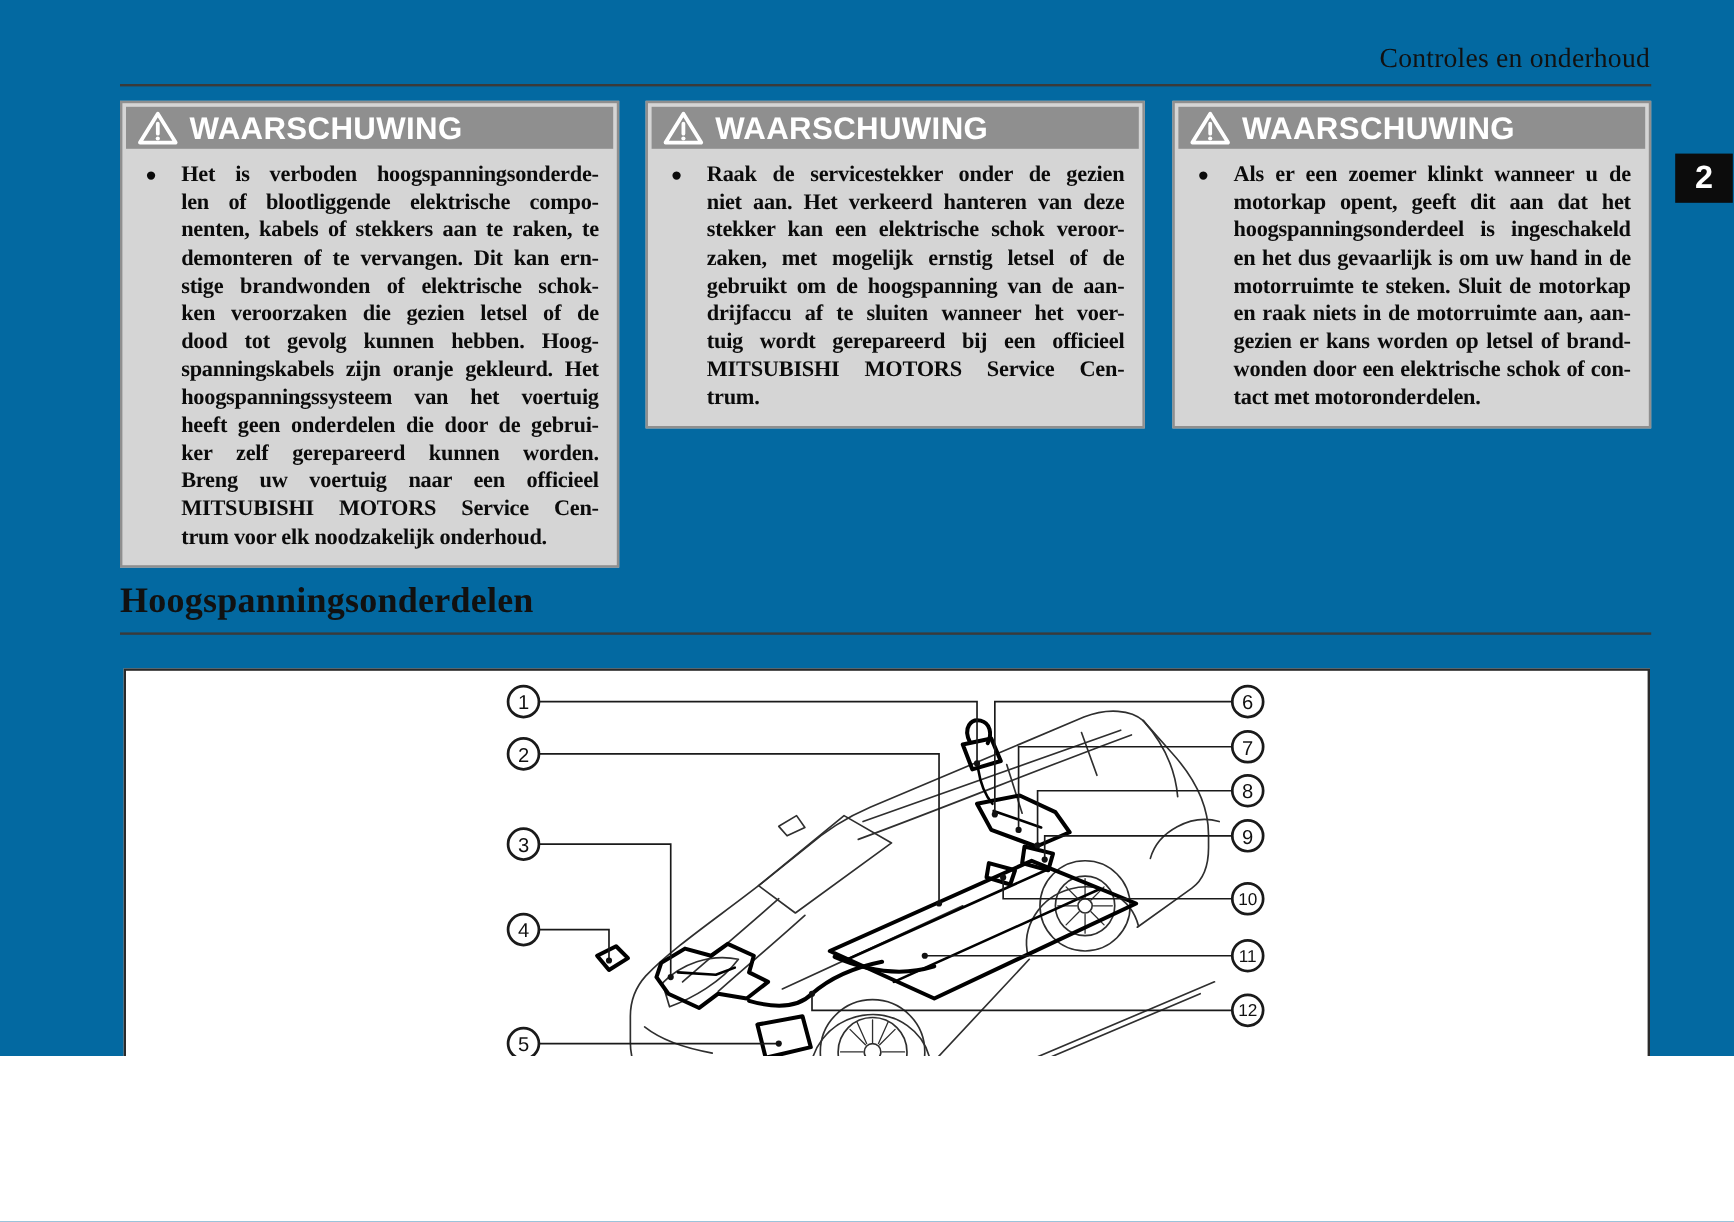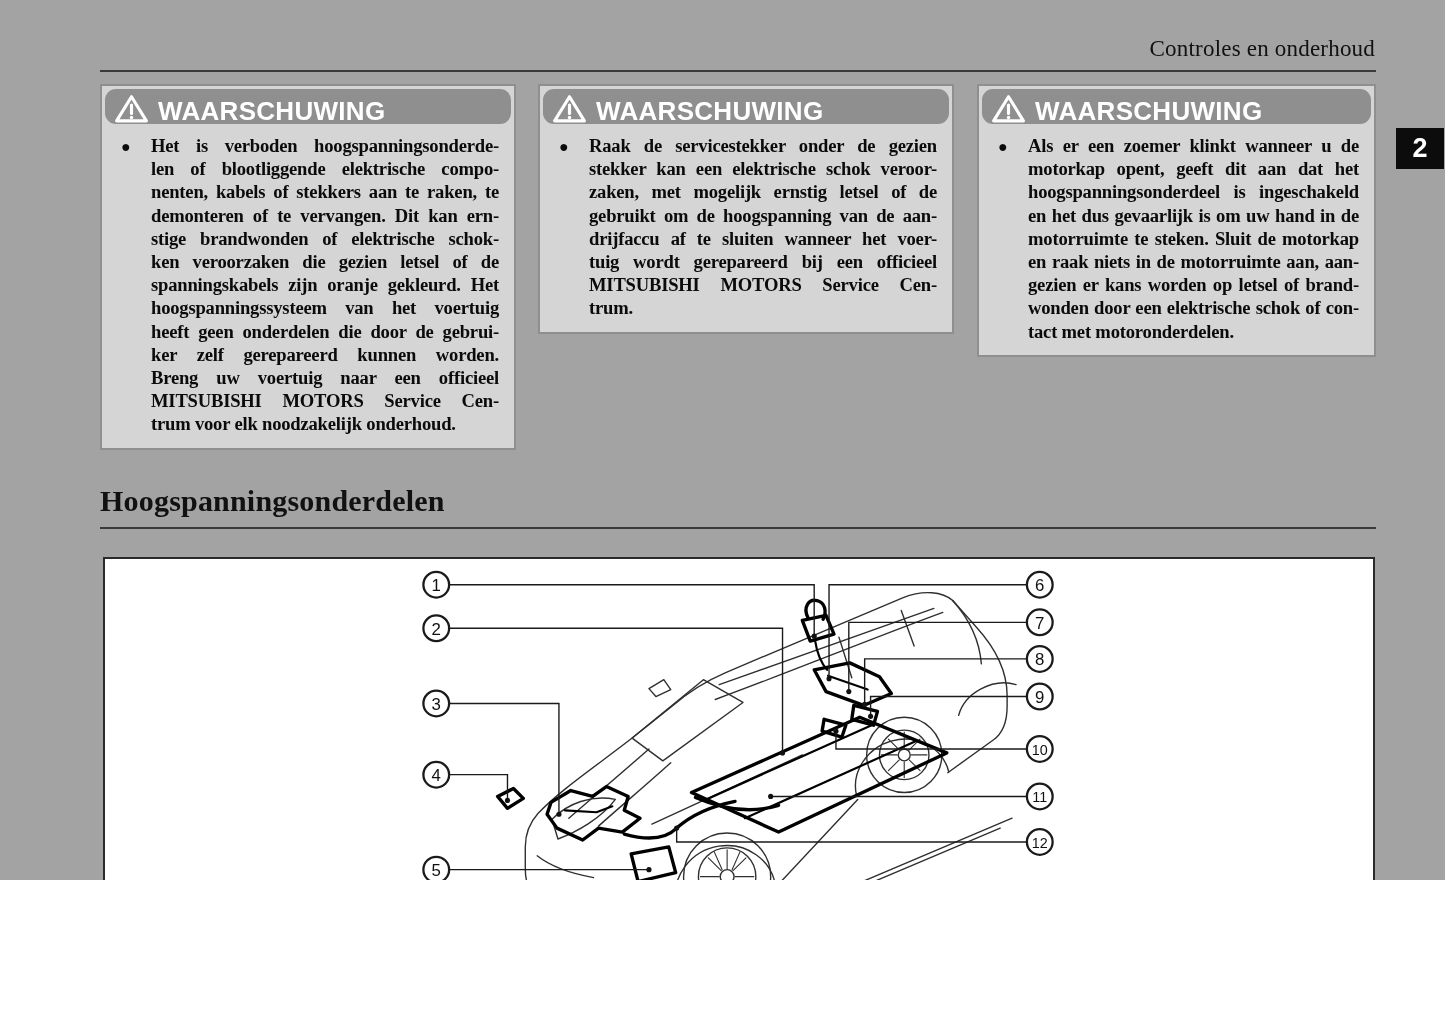--- a/index.html
+++ b/index.html
@@ -3,7 +3,7 @@
 <meta charset="utf-8">
 <style>
   html,body{margin:0;padding:0;background:#ffffff;}
-  .page{position:relative;width:1445px;height:880px;background:#a3a3a3;
+  .page{position:relative;width:1445px;height:880px;background:#0369a1;
         font-family:"Liberation Serif",serif;color:#111;overflow:hidden;}
 
   

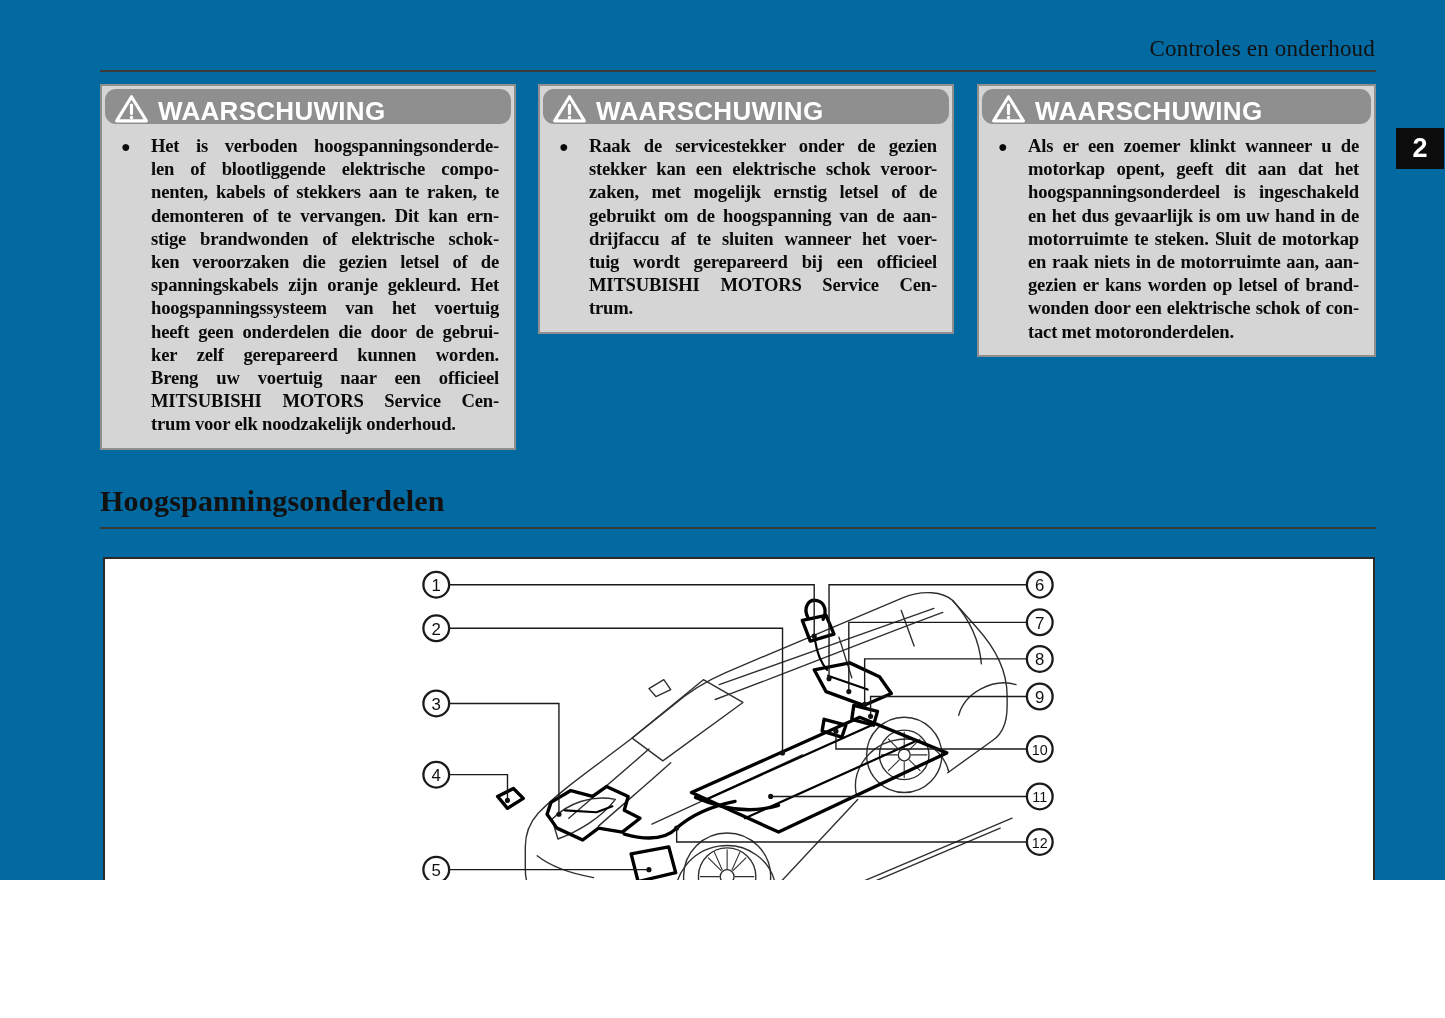--- a/index.html
+++ b/index.html
@@ -22,7 +22,7 @@
   .warning-box:nth-child(1){width:416px;margin-right:22px;}
   .warning-box:nth-child(2){width:416px;margin-right:23px;}
   .warning-box:nth-child(3){width:399px;}
-  .warning-header{background:#8f8f8f;height:35px;display:flex;align-items:flex-end;padding-left:9px;border-radius:11px;}
+  .warning-header{background:#8f8f8f;height:35px;display:flex;align-items:center;padding-left:9px;}
   .warn-icon{width:35px;height:30px;margin-right:9px;flex:0 0 auto;}
   .warning-title{color:#ffffff;font-family:"Liberation Sans",sans-serif;font-weight:bold;
                  font-size:26px;letter-spacing:0.3px;line-height:1;}

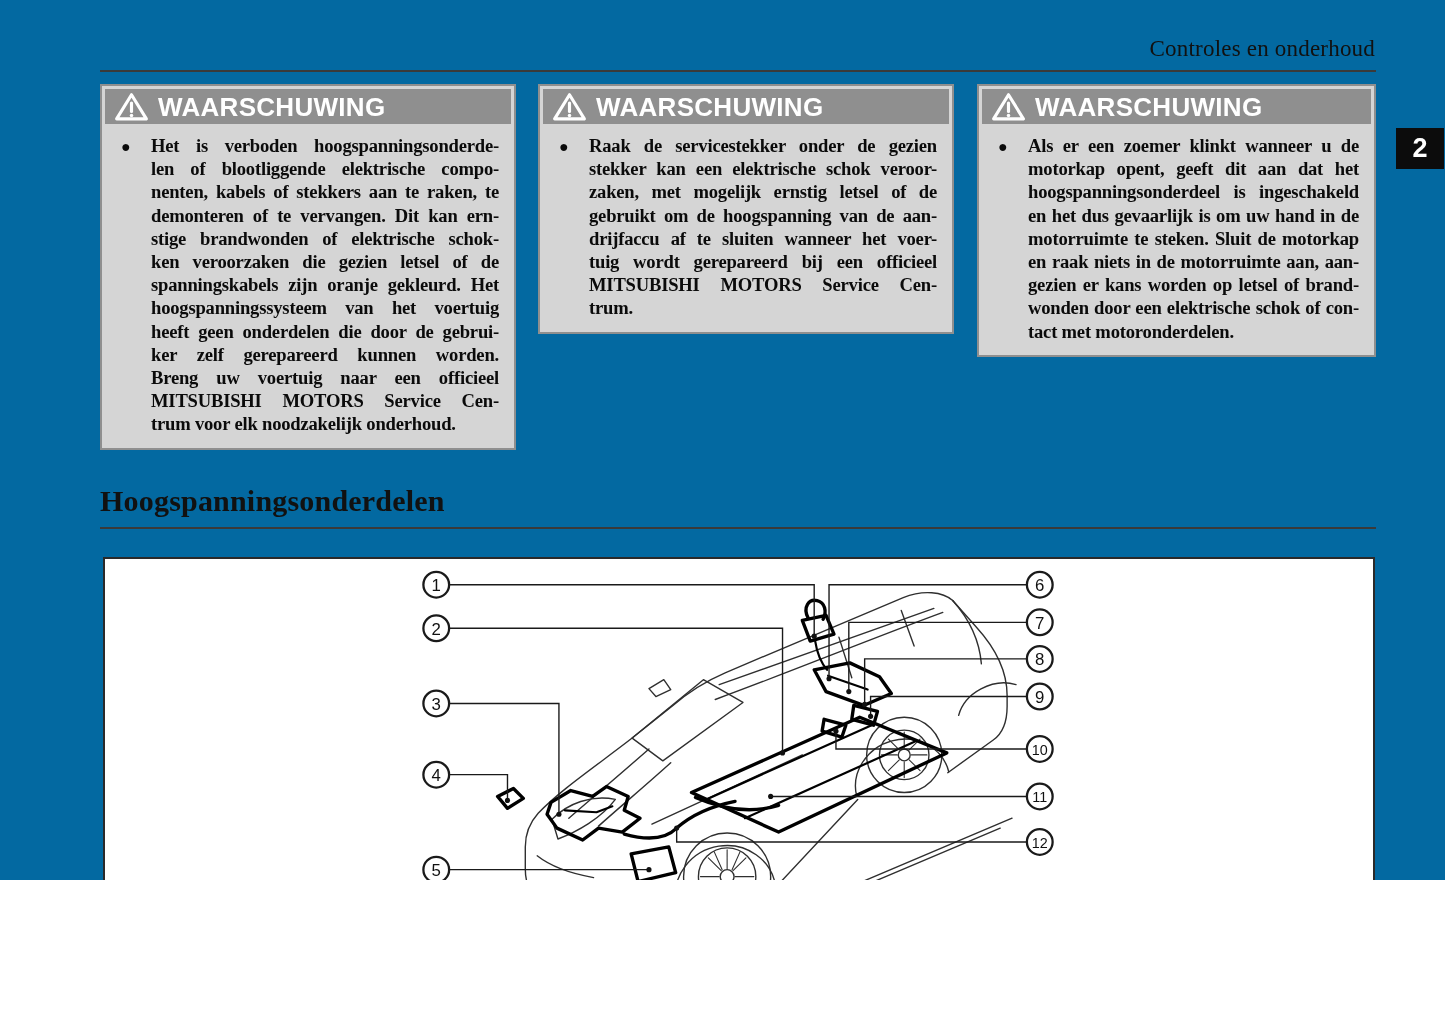--- a/index.html
+++ b/index.html
@@ -113,6 +113,7 @@
         <span class="bullet">●</span>
         <div class="lines">
             <div class="jline">Raak de servicestekker onder de gezien</div>
+            <div class="jline">niet aan. Het verkeerd hanteren van deze</div>
             <div class="jline">stekker kan een elektrische schok veroor-</div>
             <div class="jline">zaken, met mogelijk ernstig letsel of de</div>
             <div class="jline">gebruikt om de hoogspanning van de aan-</div>

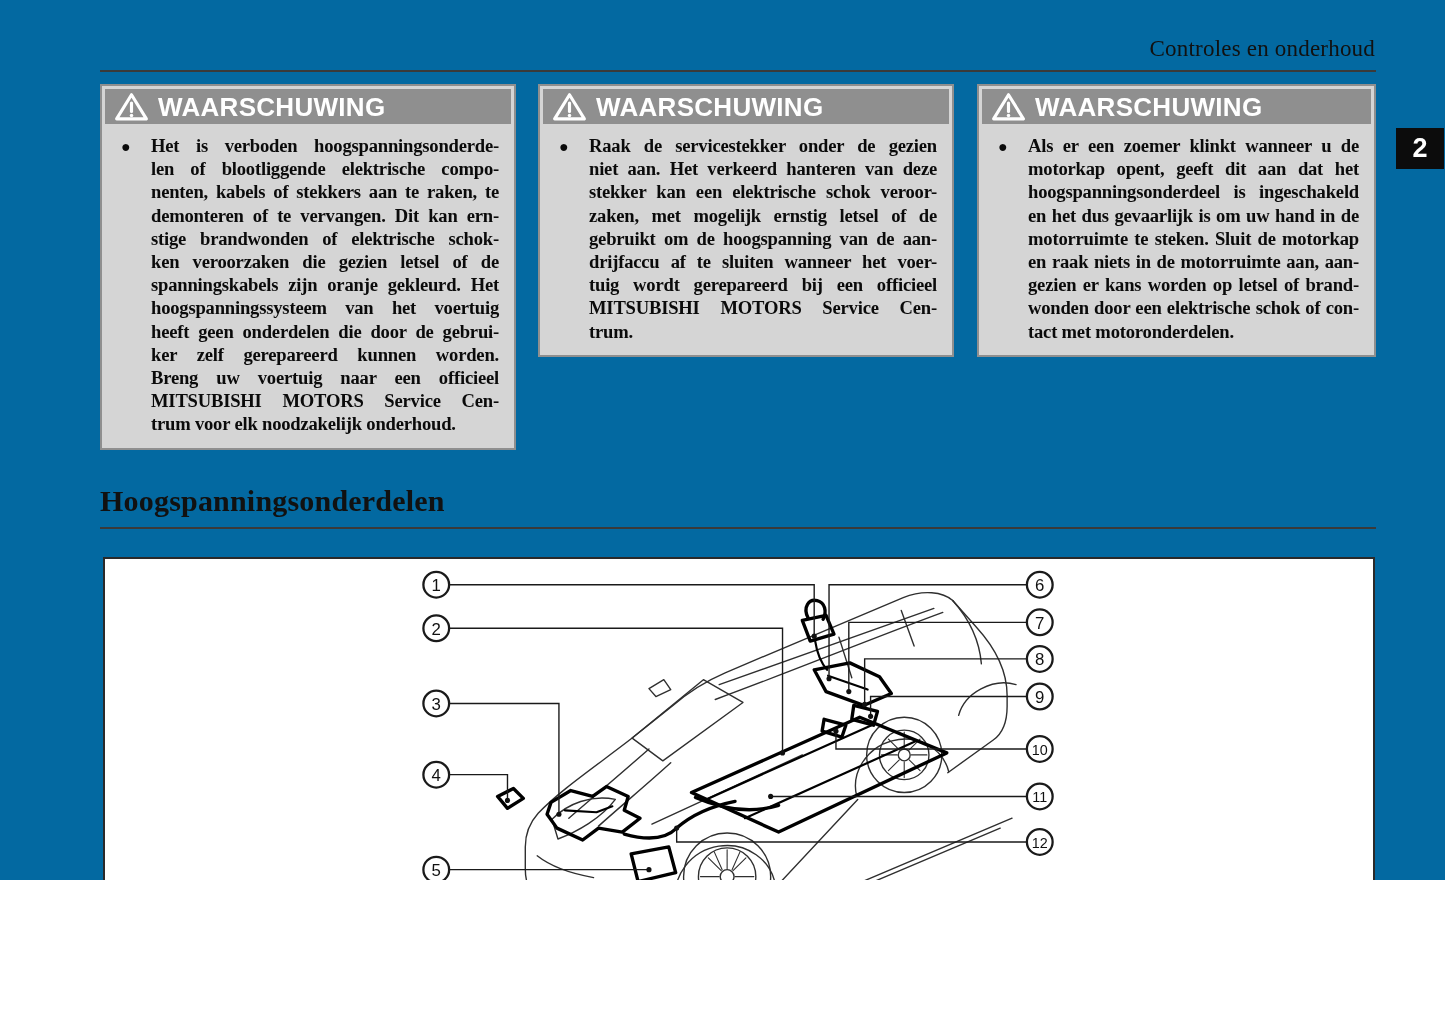--- a/index.html
+++ b/index.html
@@ -89,6 +89,7 @@
             <div class="jline">demonteren of te vervangen. Dit kan ern-</div>
             <div class="jline">stige brandwonden of elektrische schok-</div>
             <div class="jline">ken veroorzaken die gezien letsel of de</div>
+            <div class="jline">dood tot gevolg kunnen hebben. Hoog-</div>
             <div class="jline">spanningskabels zijn oranje gekleurd. Het</div>
             <div class="jline">hoogspanningssysteem van het voertuig</div>
             <div class="jline">heeft geen onderdelen die door de gebrui-</div>

